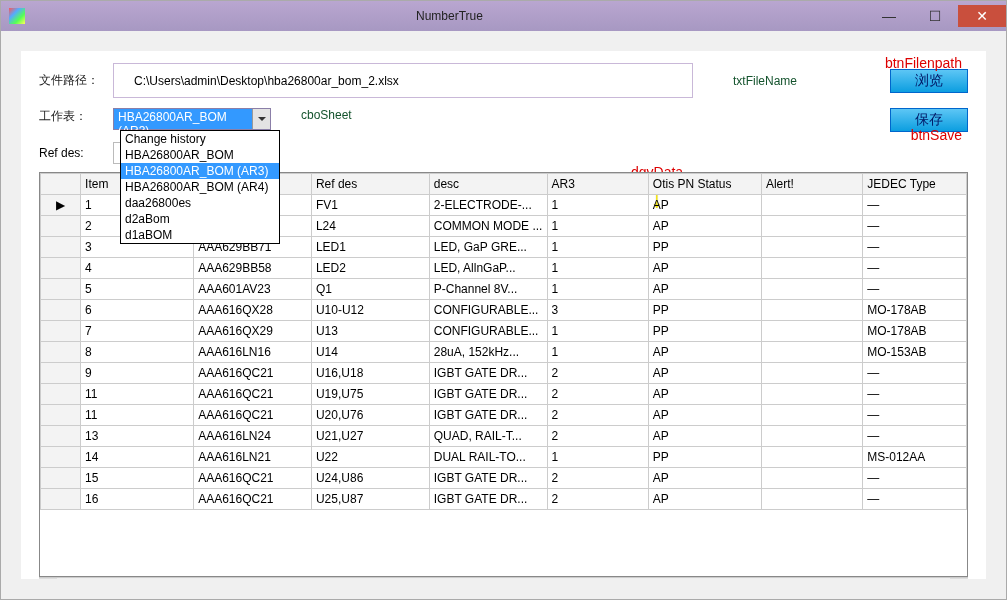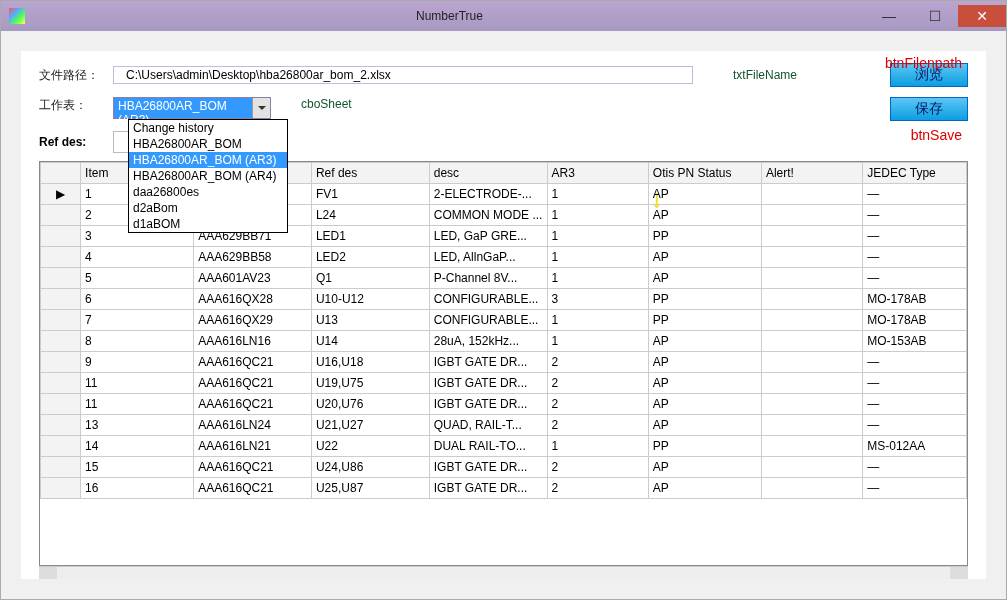--- a/index.html
+++ b/index.html
@@ -76,8 +76,8 @@
     flex: 1;
     border: 1px solid #c9b8d8;
     background: #fff;
-    height: 18px;
-    padding: 2px 12px;
+    height: 35px;
+    padding: 2px 20px;
     font-family: inherit;
     font-size: 12px;
   }

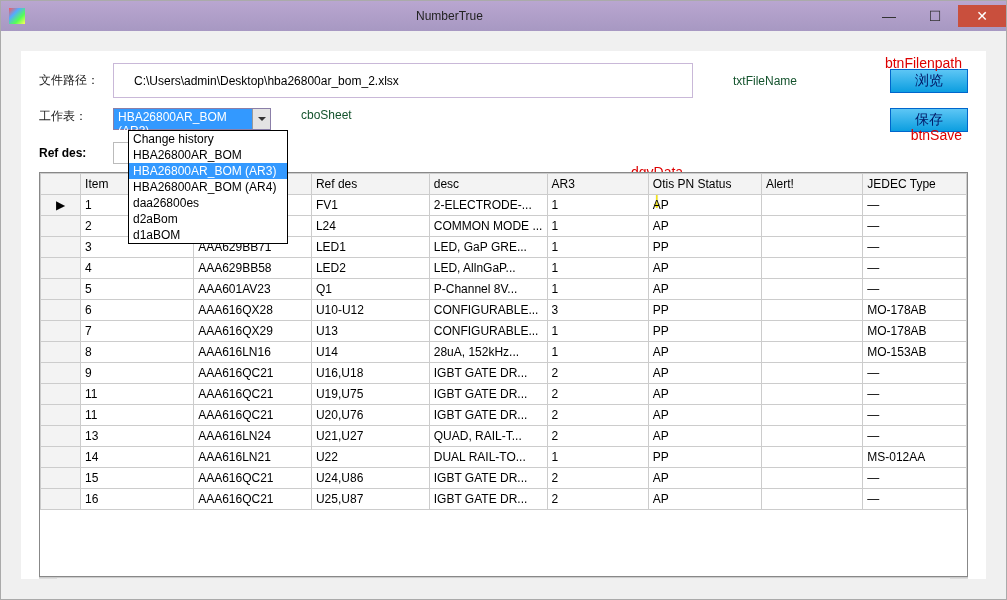--- a/index.html
+++ b/index.html
@@ -144,7 +144,7 @@
   .dropdown {
     position: absolute;
     top: 22px;
-    left: 15px;
+    left: 7px;
     width: 160px;
     border: 1px solid #000;
     background: #fff;

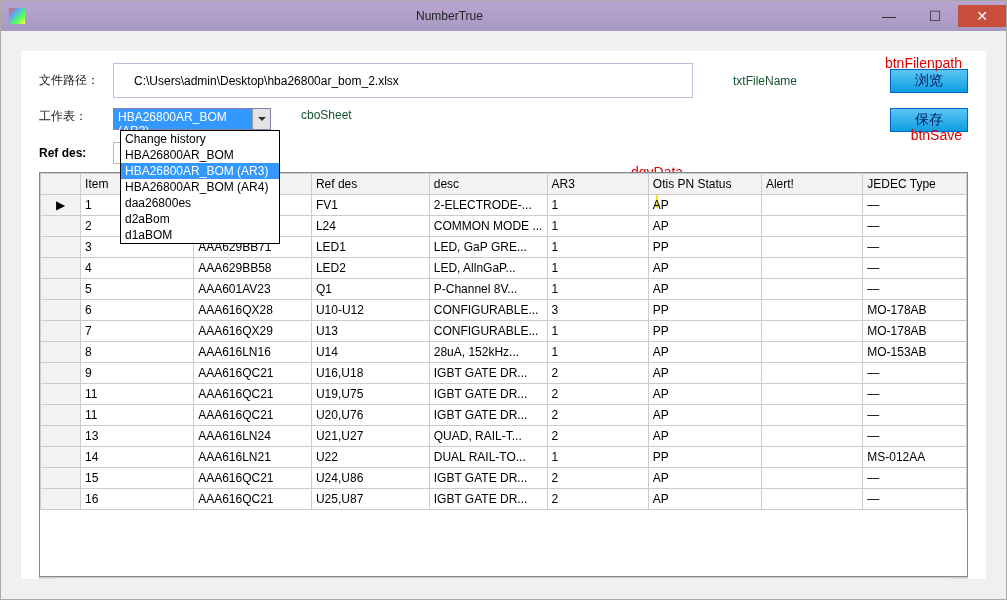--- a/index.html
+++ b/index.html
@@ -165,7 +165,6 @@
   }
   .ref-row .label2 {
     width: 74px;
-    font-weight: bold;
   }
   .ref-input {
     width: 160px;

